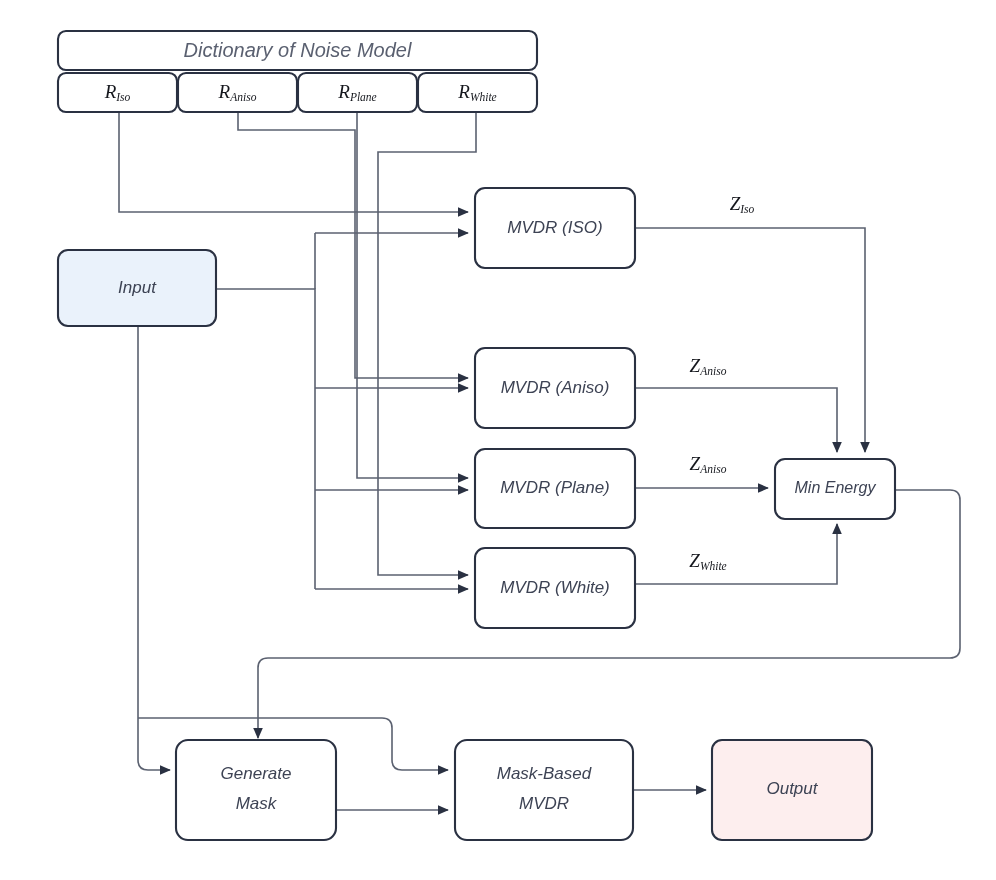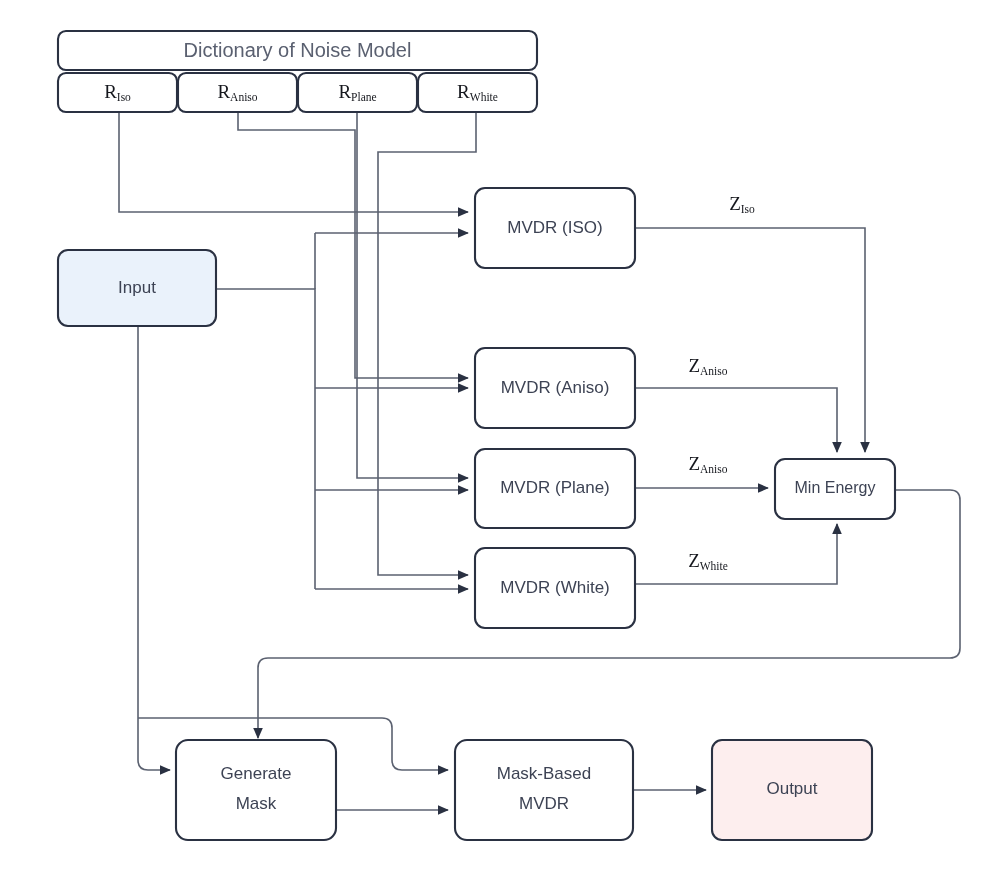--- a/index.html
+++ b/index.html
@@ -18,6 +18,7 @@
     position: relative;
     width: 996px;
     height: 880px;
+    font-style: italic;
   }
   svg#flow {
     display: block;

